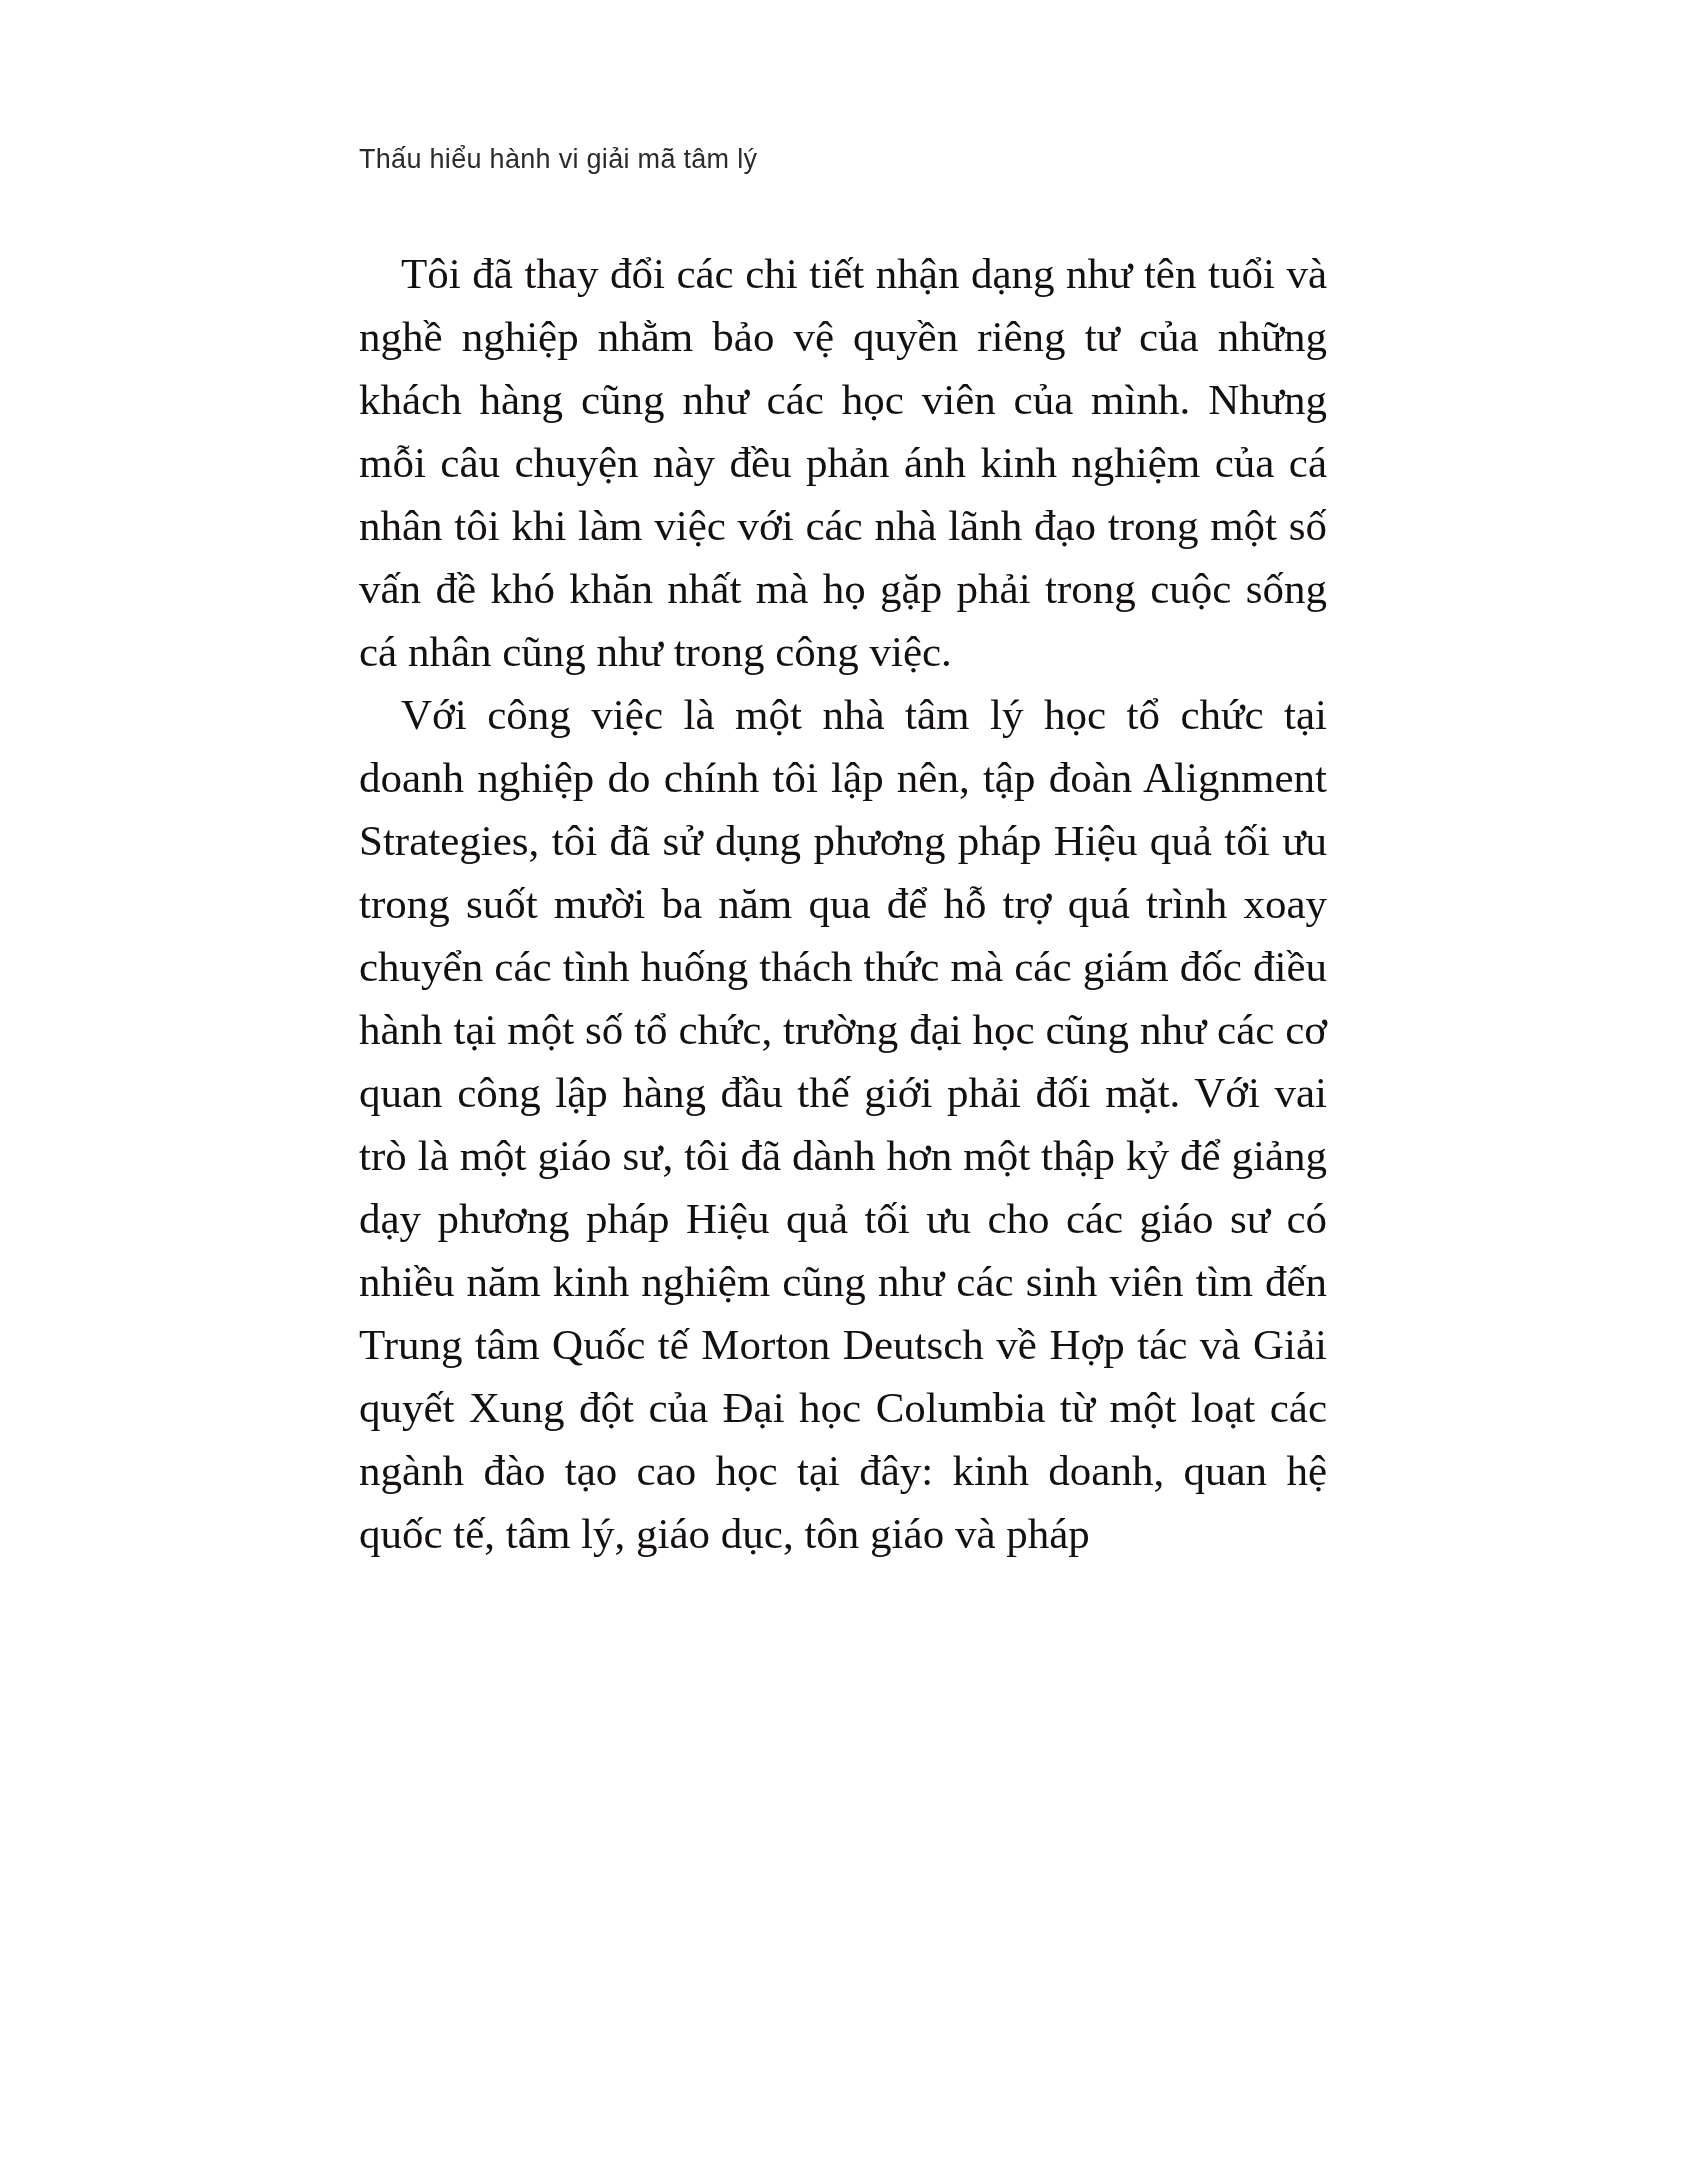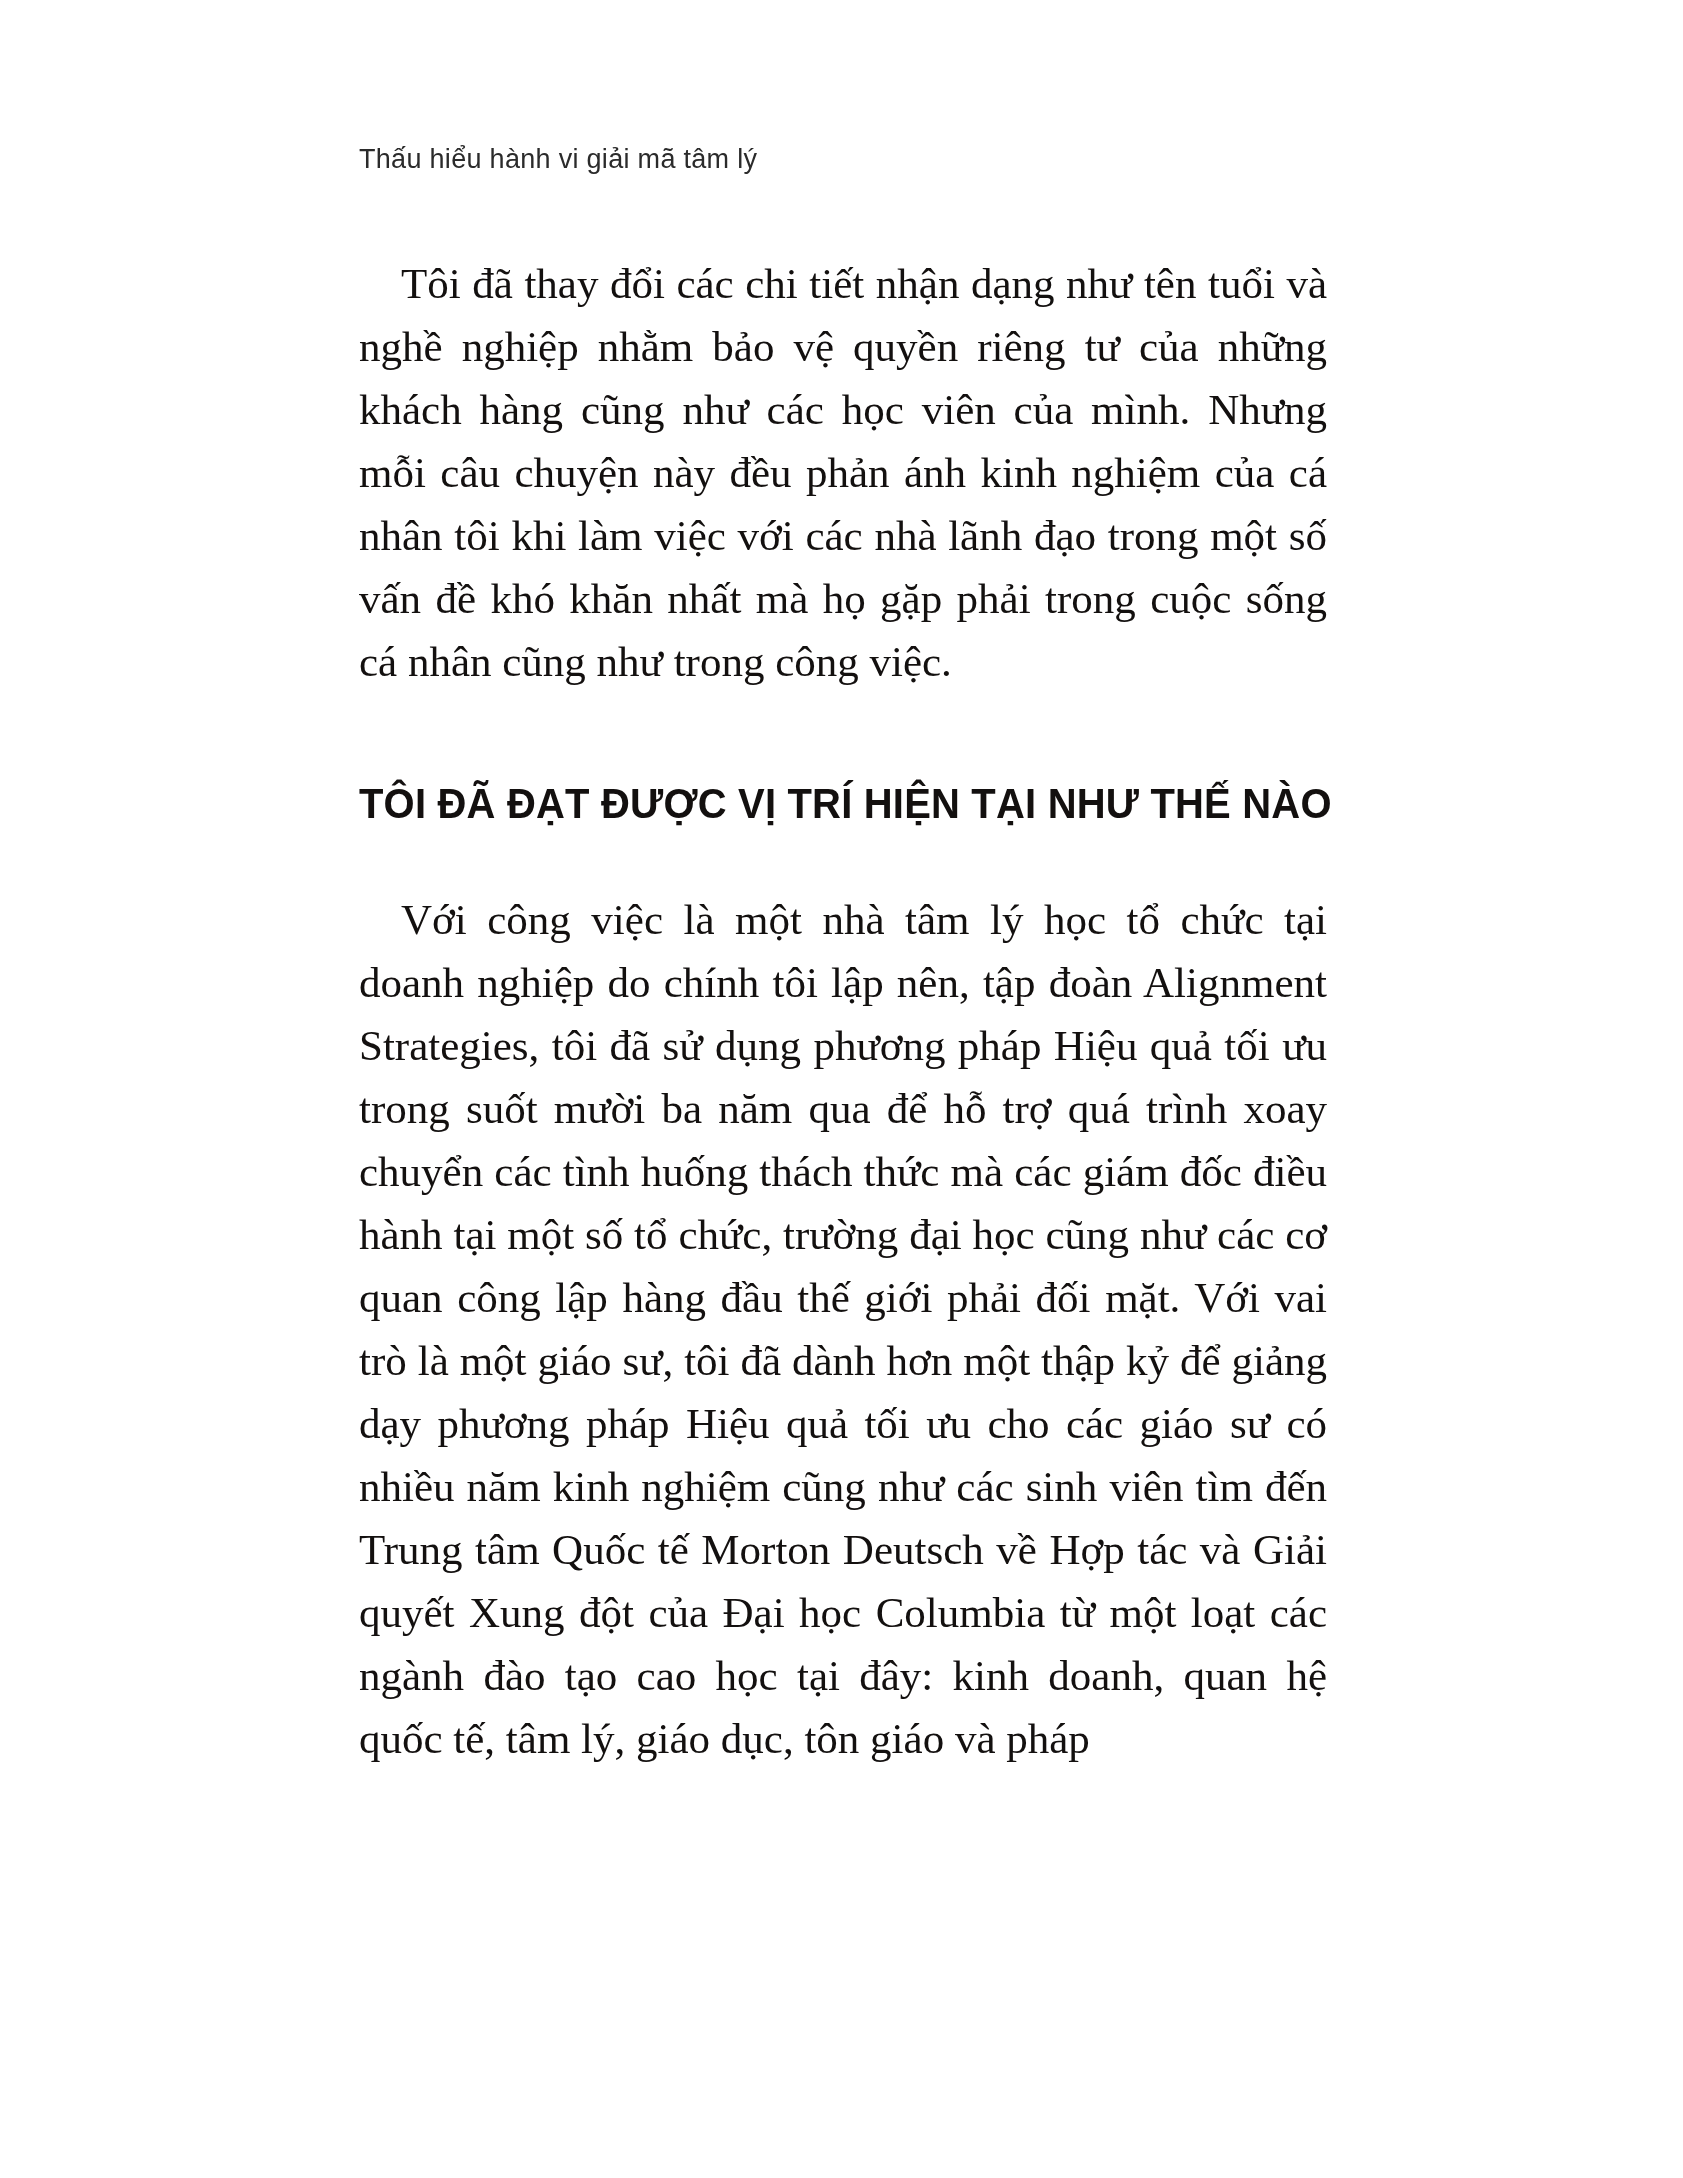--- a/index.html
+++ b/index.html
@@ -36,7 +36,7 @@
   .text-column {
     position: absolute;
     left: 359px;
-    top: 252px;
+    top: 242px;
     width: 968px;
   }
 

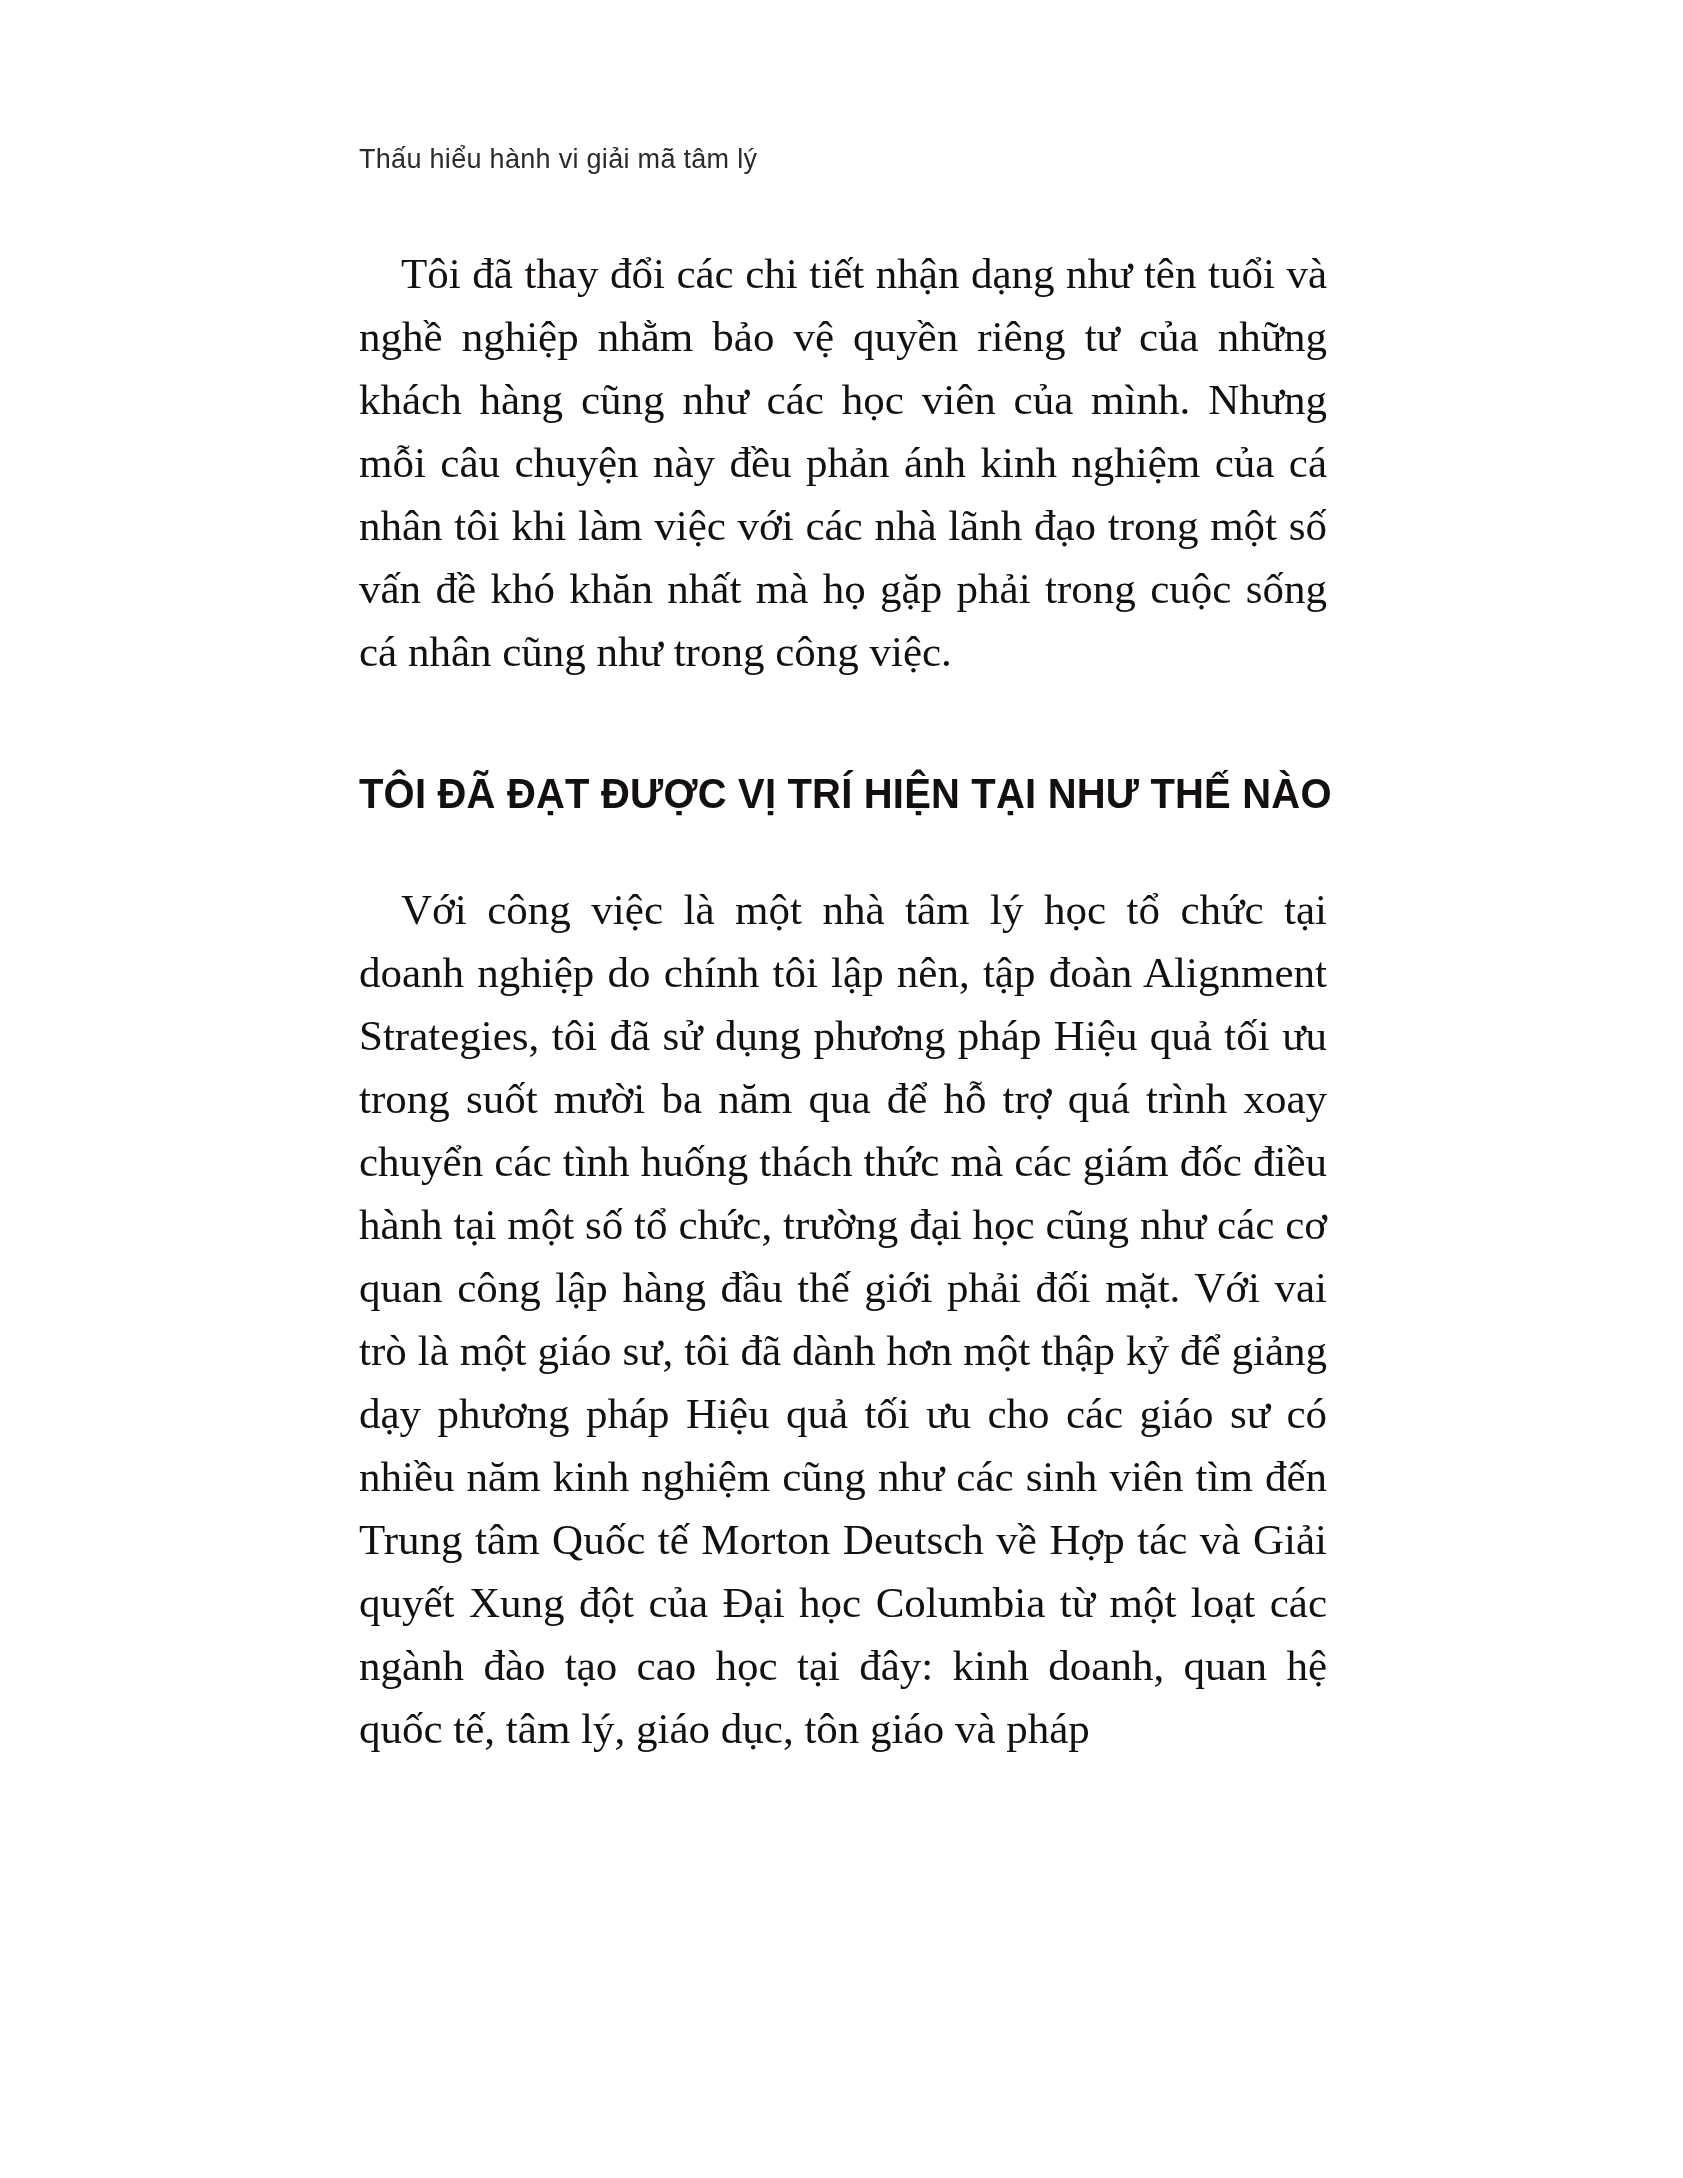--- a/index.html
+++ b/index.html
@@ -100,9 +100,6 @@
 
     <p class="body-paragraph">Tôi đã thay đổi các chi tiết nhận dạng như tên tuổi và nghề nghiệp nhằm bảo vệ quyền riêng tư của những khách hàng cũng như các học viên của mình. Nhưng mỗi câu chuyện này đều phản ánh kinh nghiệm của cá nhân tôi khi làm việc với các nhà lãnh đạo trong một số vấn đề khó khăn nhất mà họ gặp phải trong cuộc sống cá nhân cũng như trong công việc.</p>
 
-    <div class="heading-block">
-      <h2 class="section-heading">TÔI ĐÃ ĐẠT ĐƯỢC VỊ TRÍ HIỆN TẠI NHƯ THẾ NÀO</h2>
-    </div>
 
     <p class="body-paragraph">Với công việc là một nhà tâm lý học tổ chức tại doanh nghiệp do chính tôi lập nên, tập đoàn Alignment Strategies, tôi đã sử dụng phương pháp Hiệu quả tối ưu trong suốt mười ba năm qua để hỗ trợ quá trình xoay chuyển các tình huống thách thức mà các giám đốc điều hành tại một số tổ chức, trường đại học cũng như các cơ quan công lập hàng đầu thế giới phải đối mặt. Với vai trò là một giáo sư, tôi đã dành hơn một thập kỷ để giảng dạy phương pháp Hiệu quả tối ưu cho các giáo sư có nhiều năm kinh nghiệm cũng như các sinh viên tìm đến Trung tâm Quốc tế Morton Deutsch về Hợp tác và Giải quyết Xung đột của Đại học Columbia từ một loạt các ngành đào tạo cao học tại đây: kinh doanh, quan hệ quốc tế, tâm lý, giáo dục, tôn giáo và pháp</p>
 

